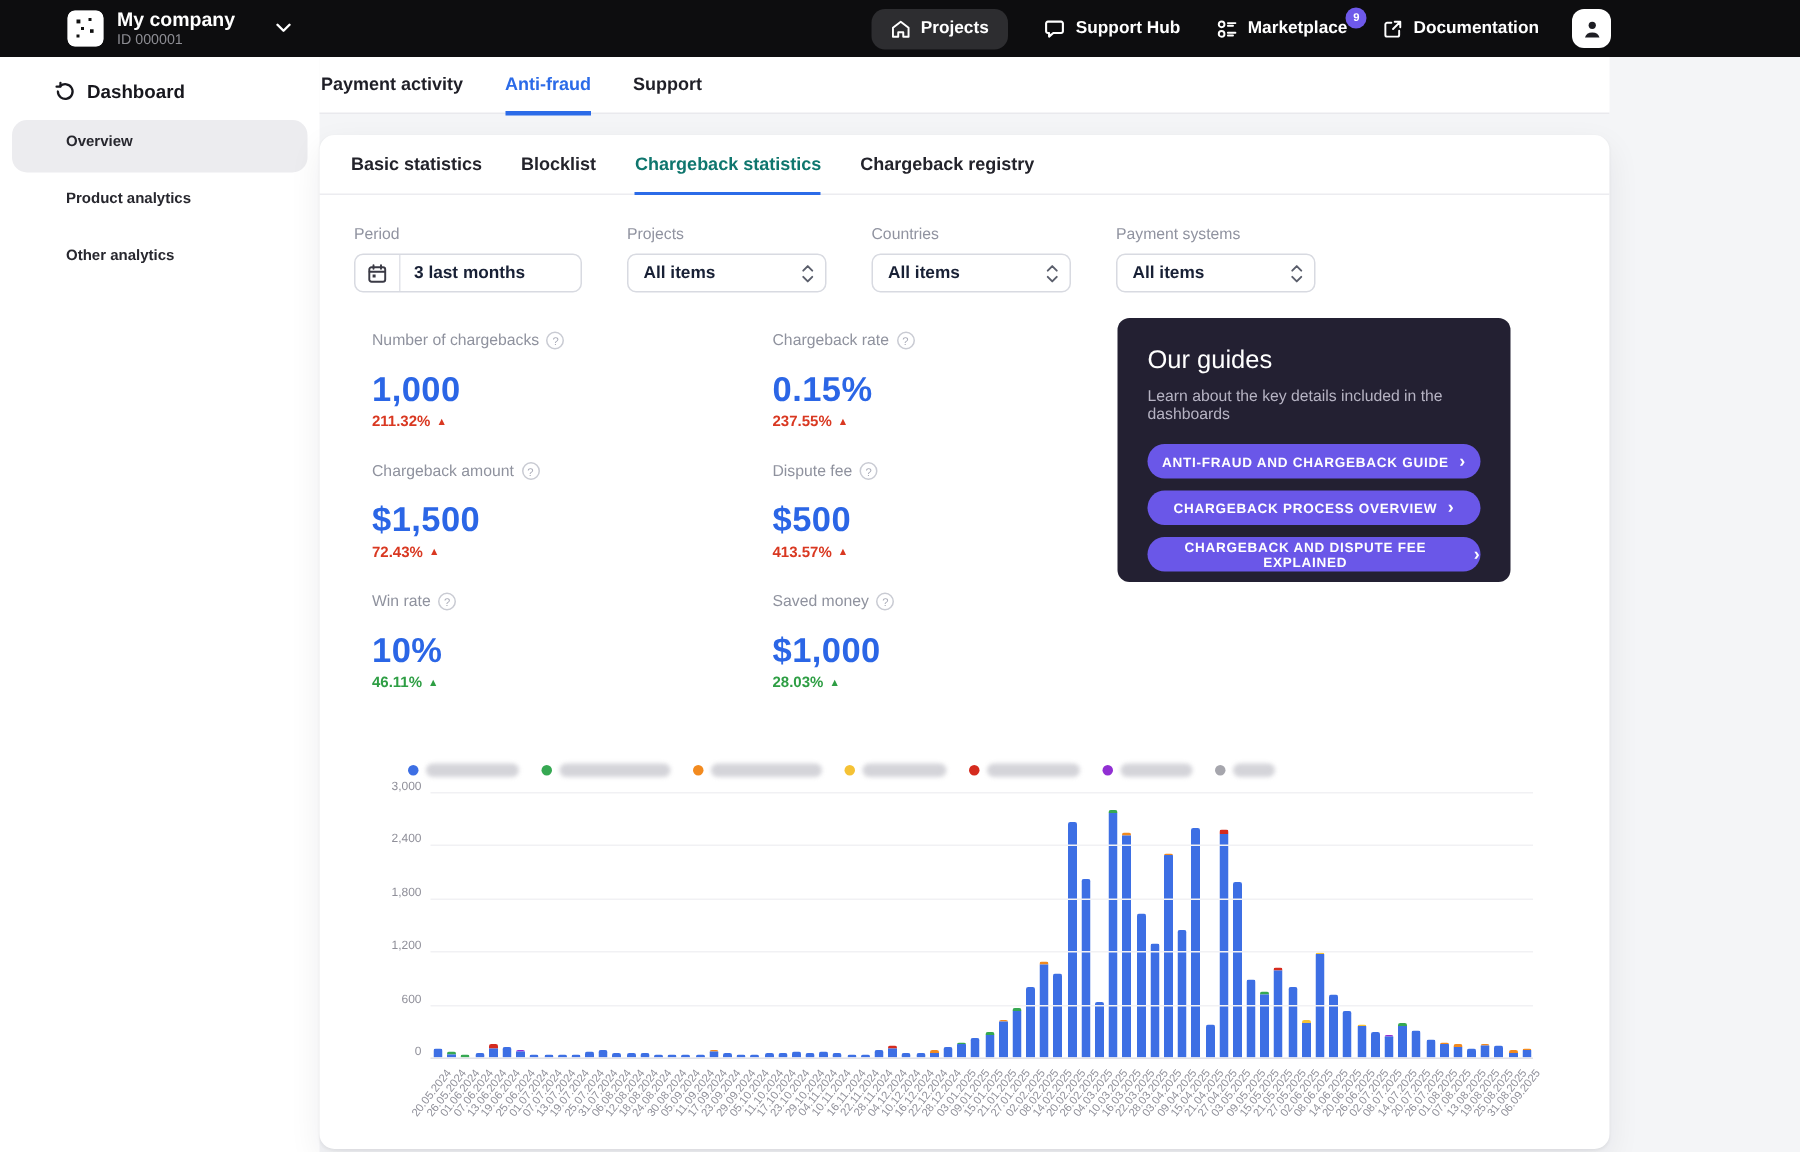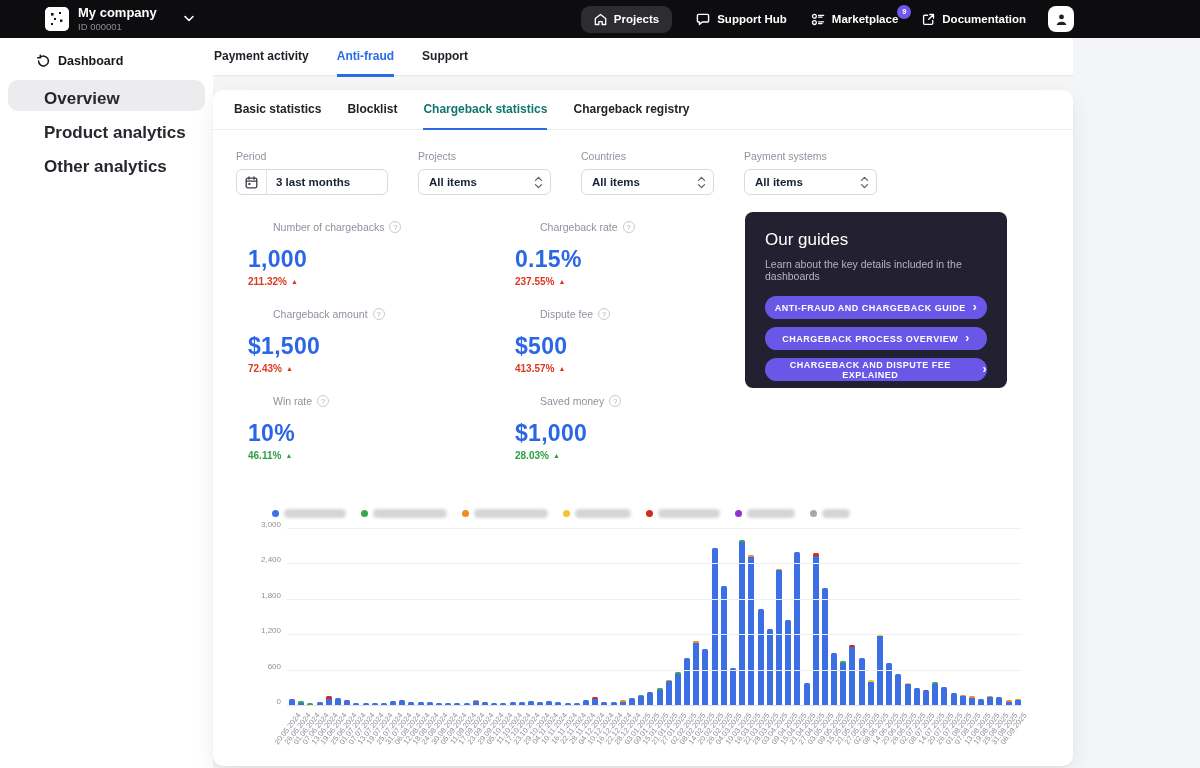--- a/index.html
+++ b/index.html
@@ -32,7 +32,7 @@
     font-size:12.5px; font-weight:700; color:#17171d; }
   .side-head svg { display:block; }
   .side-items { padding:0 8px; }
-  .side-item { border-radius:10px; padding:9px 12px 2px 36px; font-size:17px; font-weight:600;
+  .side-item { border-radius:10px; padding:9px 12px 15px 36px; font-size:10px; font-weight:600;
     color:#27272e; cursor:pointer; margin-bottom:3px; }
   .side-item.active { background:#ececef; }
 

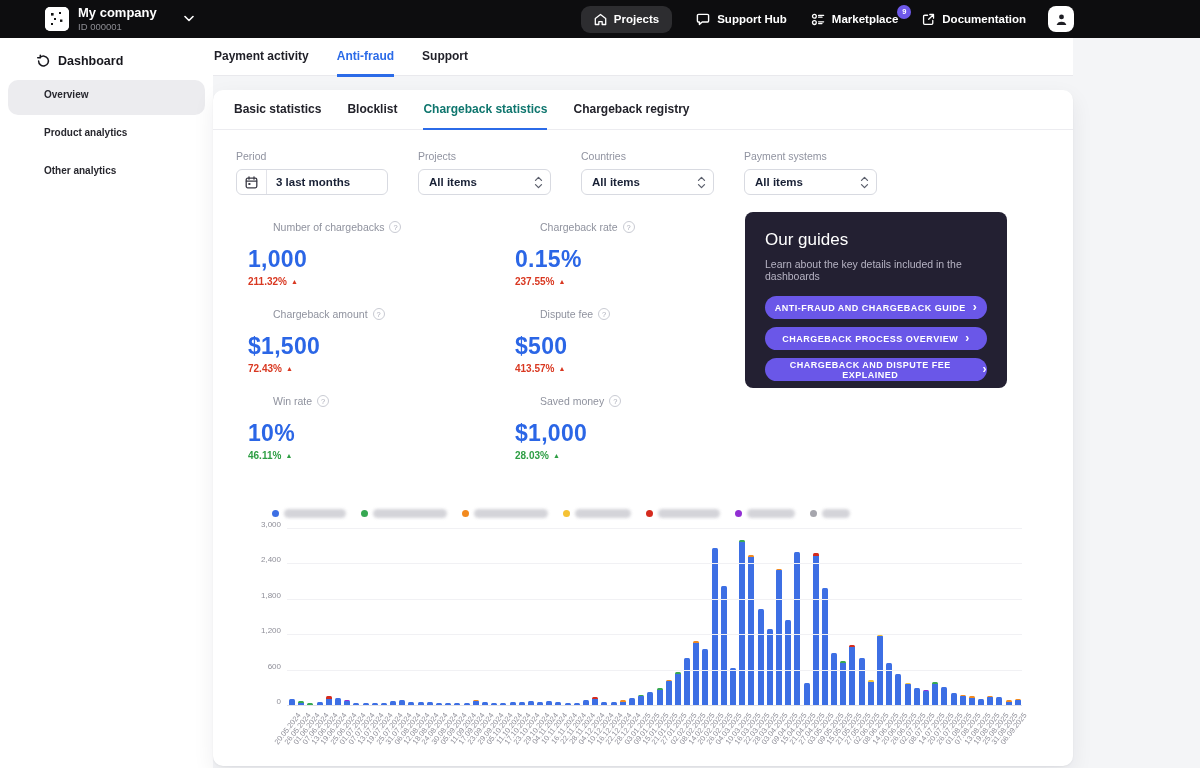--- a/index.html
+++ b/index.html
@@ -70,7 +70,7 @@
   
   .stats-section { display:flex; padding:26px 66px 0 35px; align-items:flex-start; }
   .stats-grid { display:grid; grid-template-columns:267px 230px; row-gap:21px; }
-  .stat-label { display:flex; align-items:center; gap:5px; font-size:10.5px; color:#8f929e;margin-left:25px; }
+  .stat-label { display:flex; align-items:center; gap:5px; font-size:10.5px; color:#8f929e; }
   .help-icon { width:12px; height:12px; border:1px solid #c9cbd3; border-radius:50%;
     color:#aaacb8; font-size:7.5px; display:flex; align-items:center; justify-content:center;
     cursor:pointer; }

